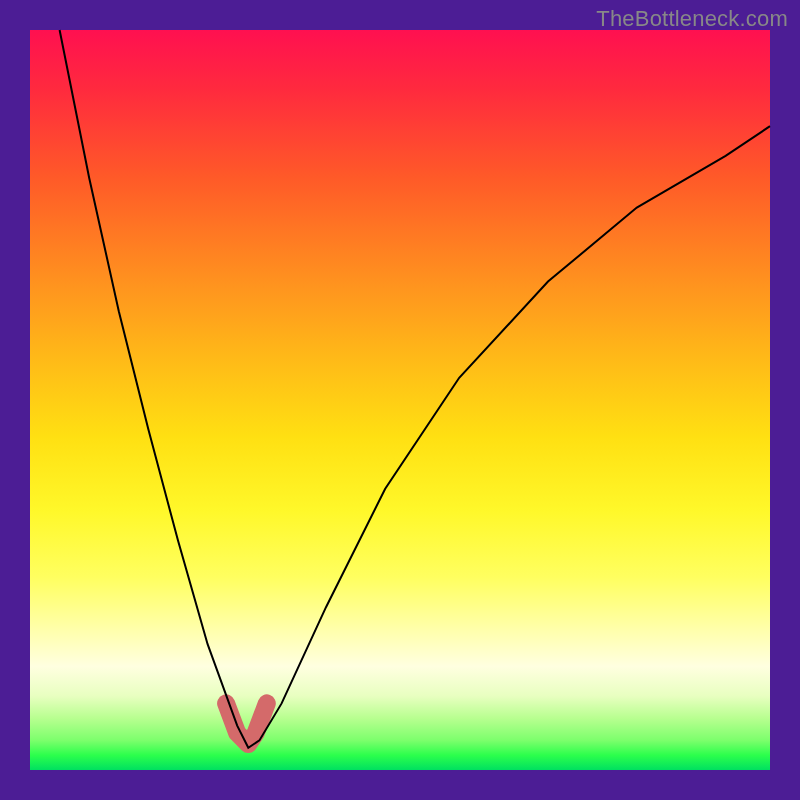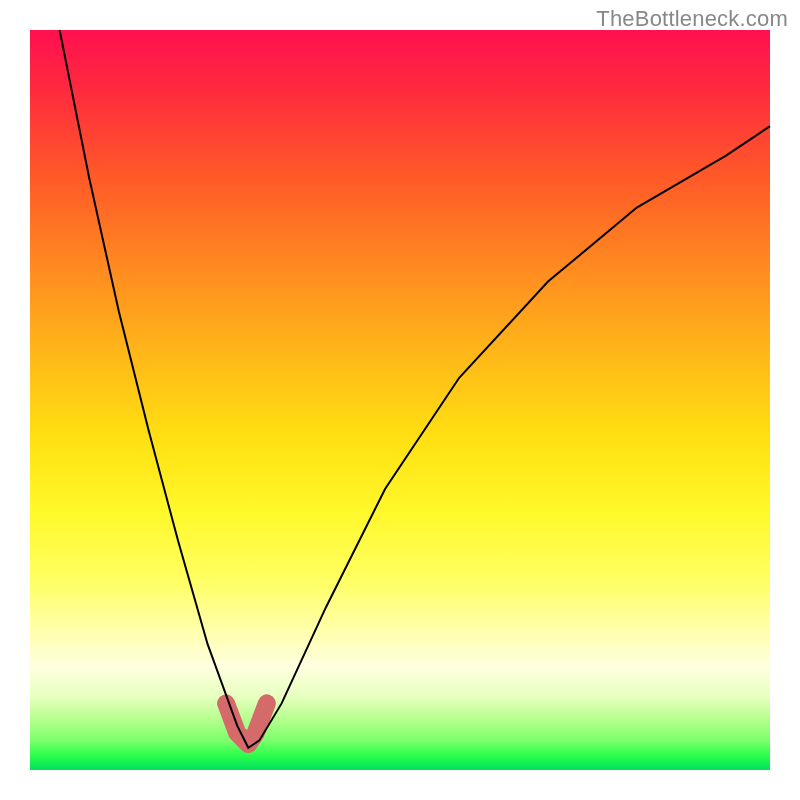--- a/index.html
+++ b/index.html
@@ -8,7 +8,7 @@
     position: relative;
     width: 800px;
     height: 800px;
-    background: #ffffff;
+    background: #4c1d95;
   }
   .plot-area {
     position: absolute;

